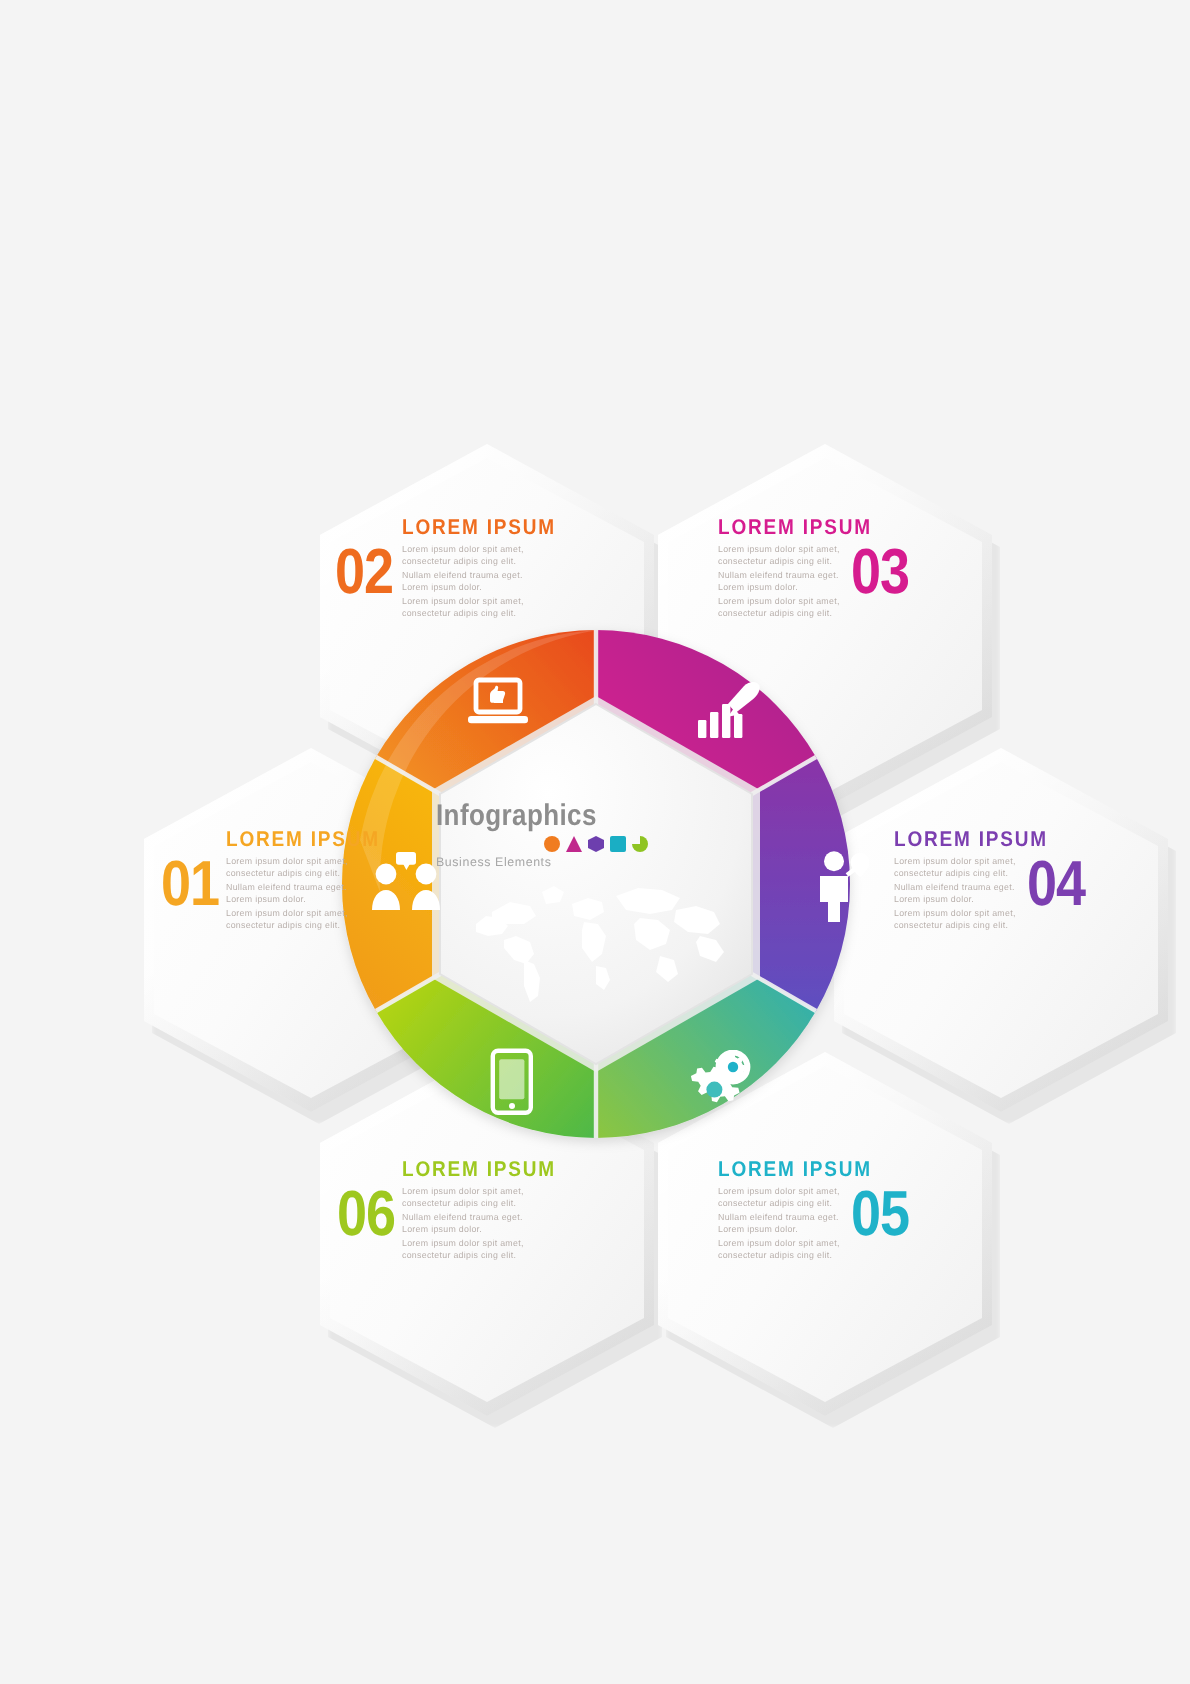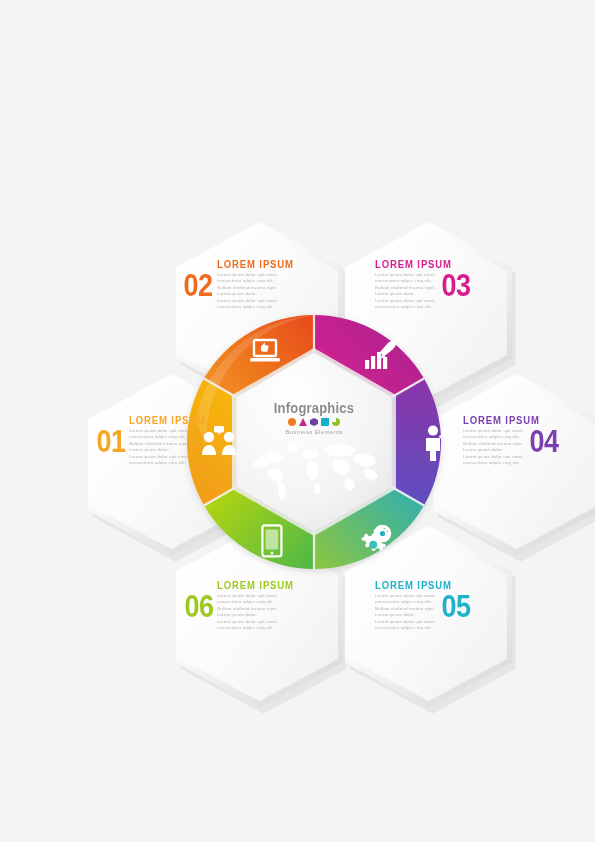--- a/index.html
+++ b/index.html
@@ -10,7 +10,7 @@
     overflow:hidden;
     position:relative;
   }
-  #stage{position:absolute;left:16px;top:0;width:574px;height:842px;}
+  #stage{position:absolute;left:0;top:0;width:574px;height:842px;}
   .hexlayer,.ringlayer{position:absolute;left:0;top:0;width:595px;height:842px;}
   .ringlayer{pointer-events:none;}
 

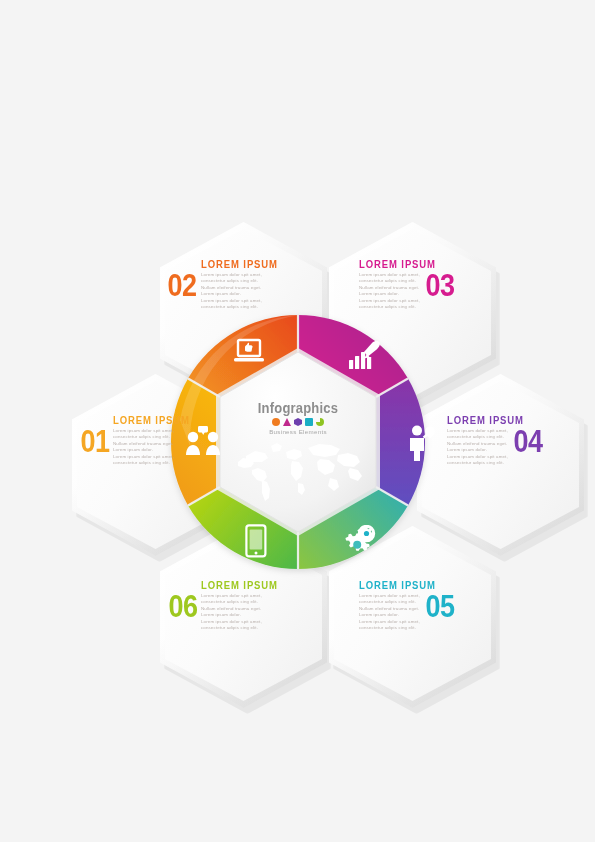--- a/index.html
+++ b/index.html
@@ -66,7 +66,7 @@
   .ic svg{display:block;}
 
   .centerlabel{
-    position:absolute;z-index:10;text-align:center;width:160px;left:218px;
+    position:absolute;z-index:10;text-align:left;width:160px;left:218px;
   }
   .c-title{
     font-size:13px;color:#8d8d8d;font-weight:bold;letter-spacing:.2px;

